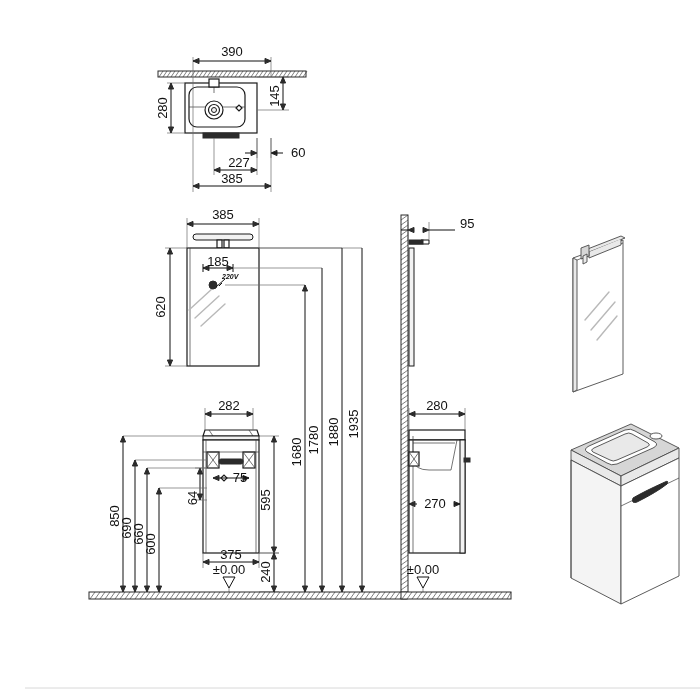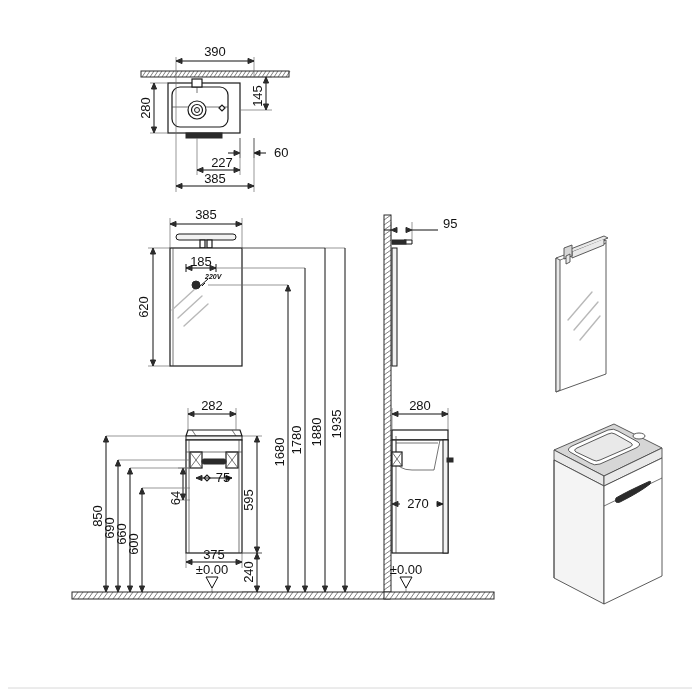--- a/index.html
+++ b/index.html
@@ -5,7 +5,7 @@
   html,body{margin:0;padding:0;background:#ffffff;}
   body{width:700px;height:700px;position:relative;overflow:hidden;
        font-family:"Liberation Sans", sans-serif;color:#1a1a1a;}
-  #stage{position:absolute;left:0;top:0;width:676px;height:700px;}
+  #stage{position:absolute;left:17px;top:0;width:676px;height:700px;}
   svg{display:block;}
   .dim{font-family:"Liberation Sans", sans-serif;font-size:13px;fill:#111;}
   .dimtiny{font-family:"Liberation Sans", sans-serif;font-size:7px;fill:#111;font-weight:bold;font-style:italic;}

